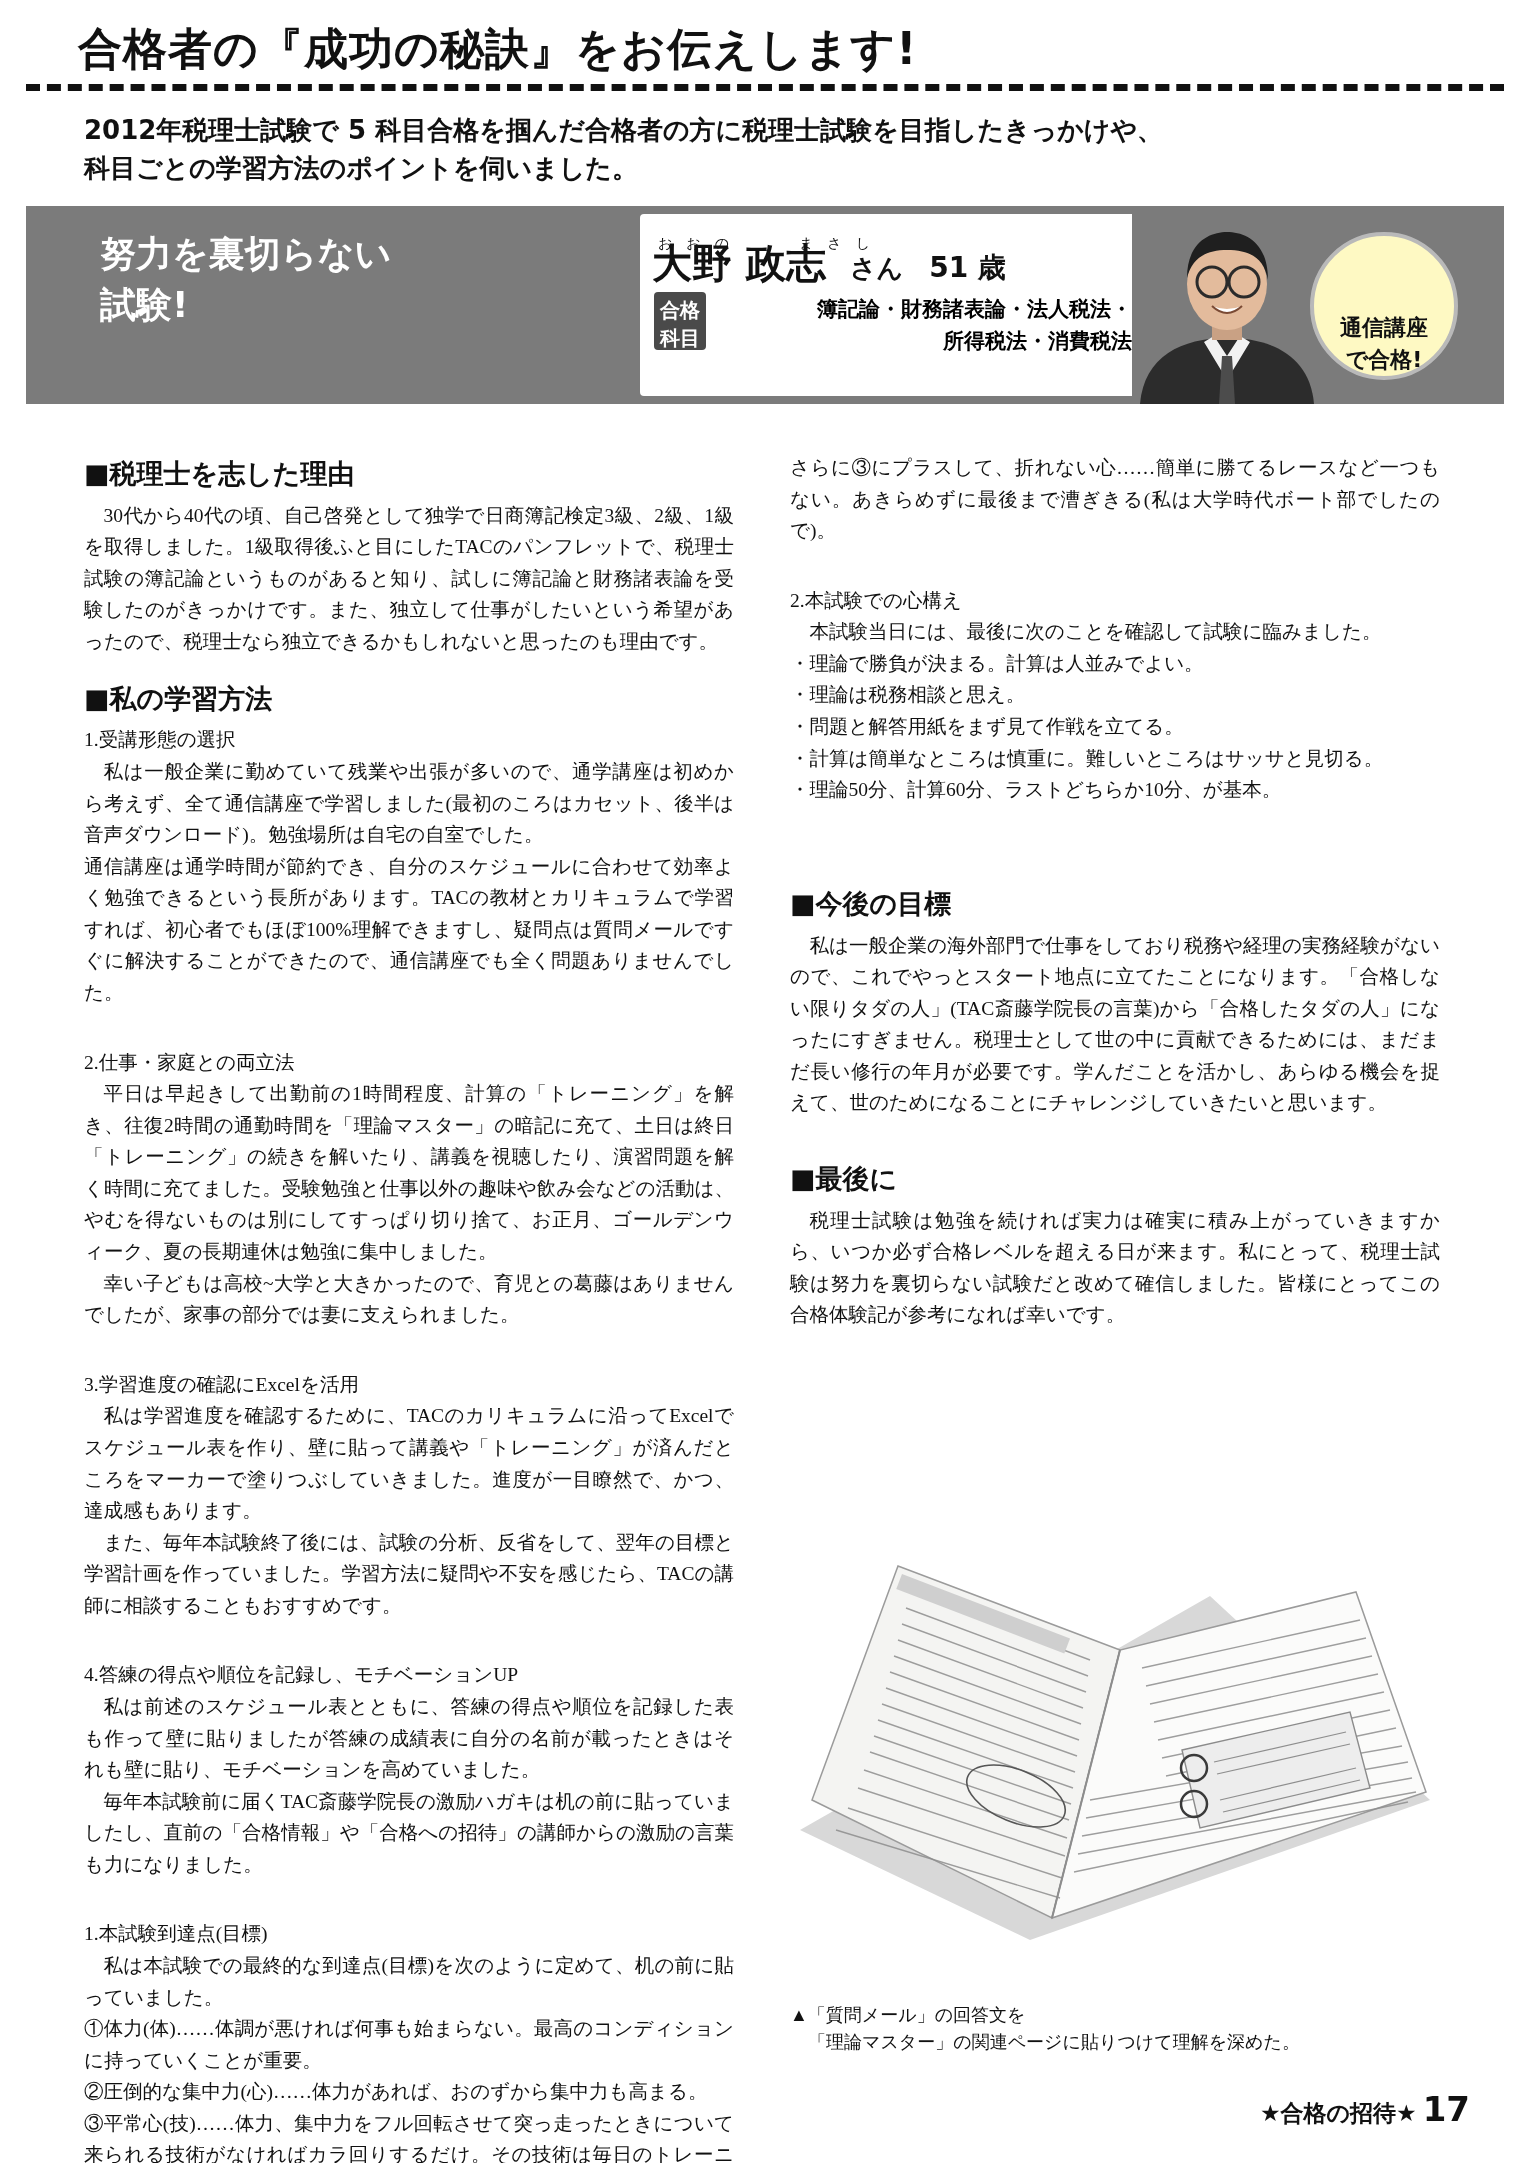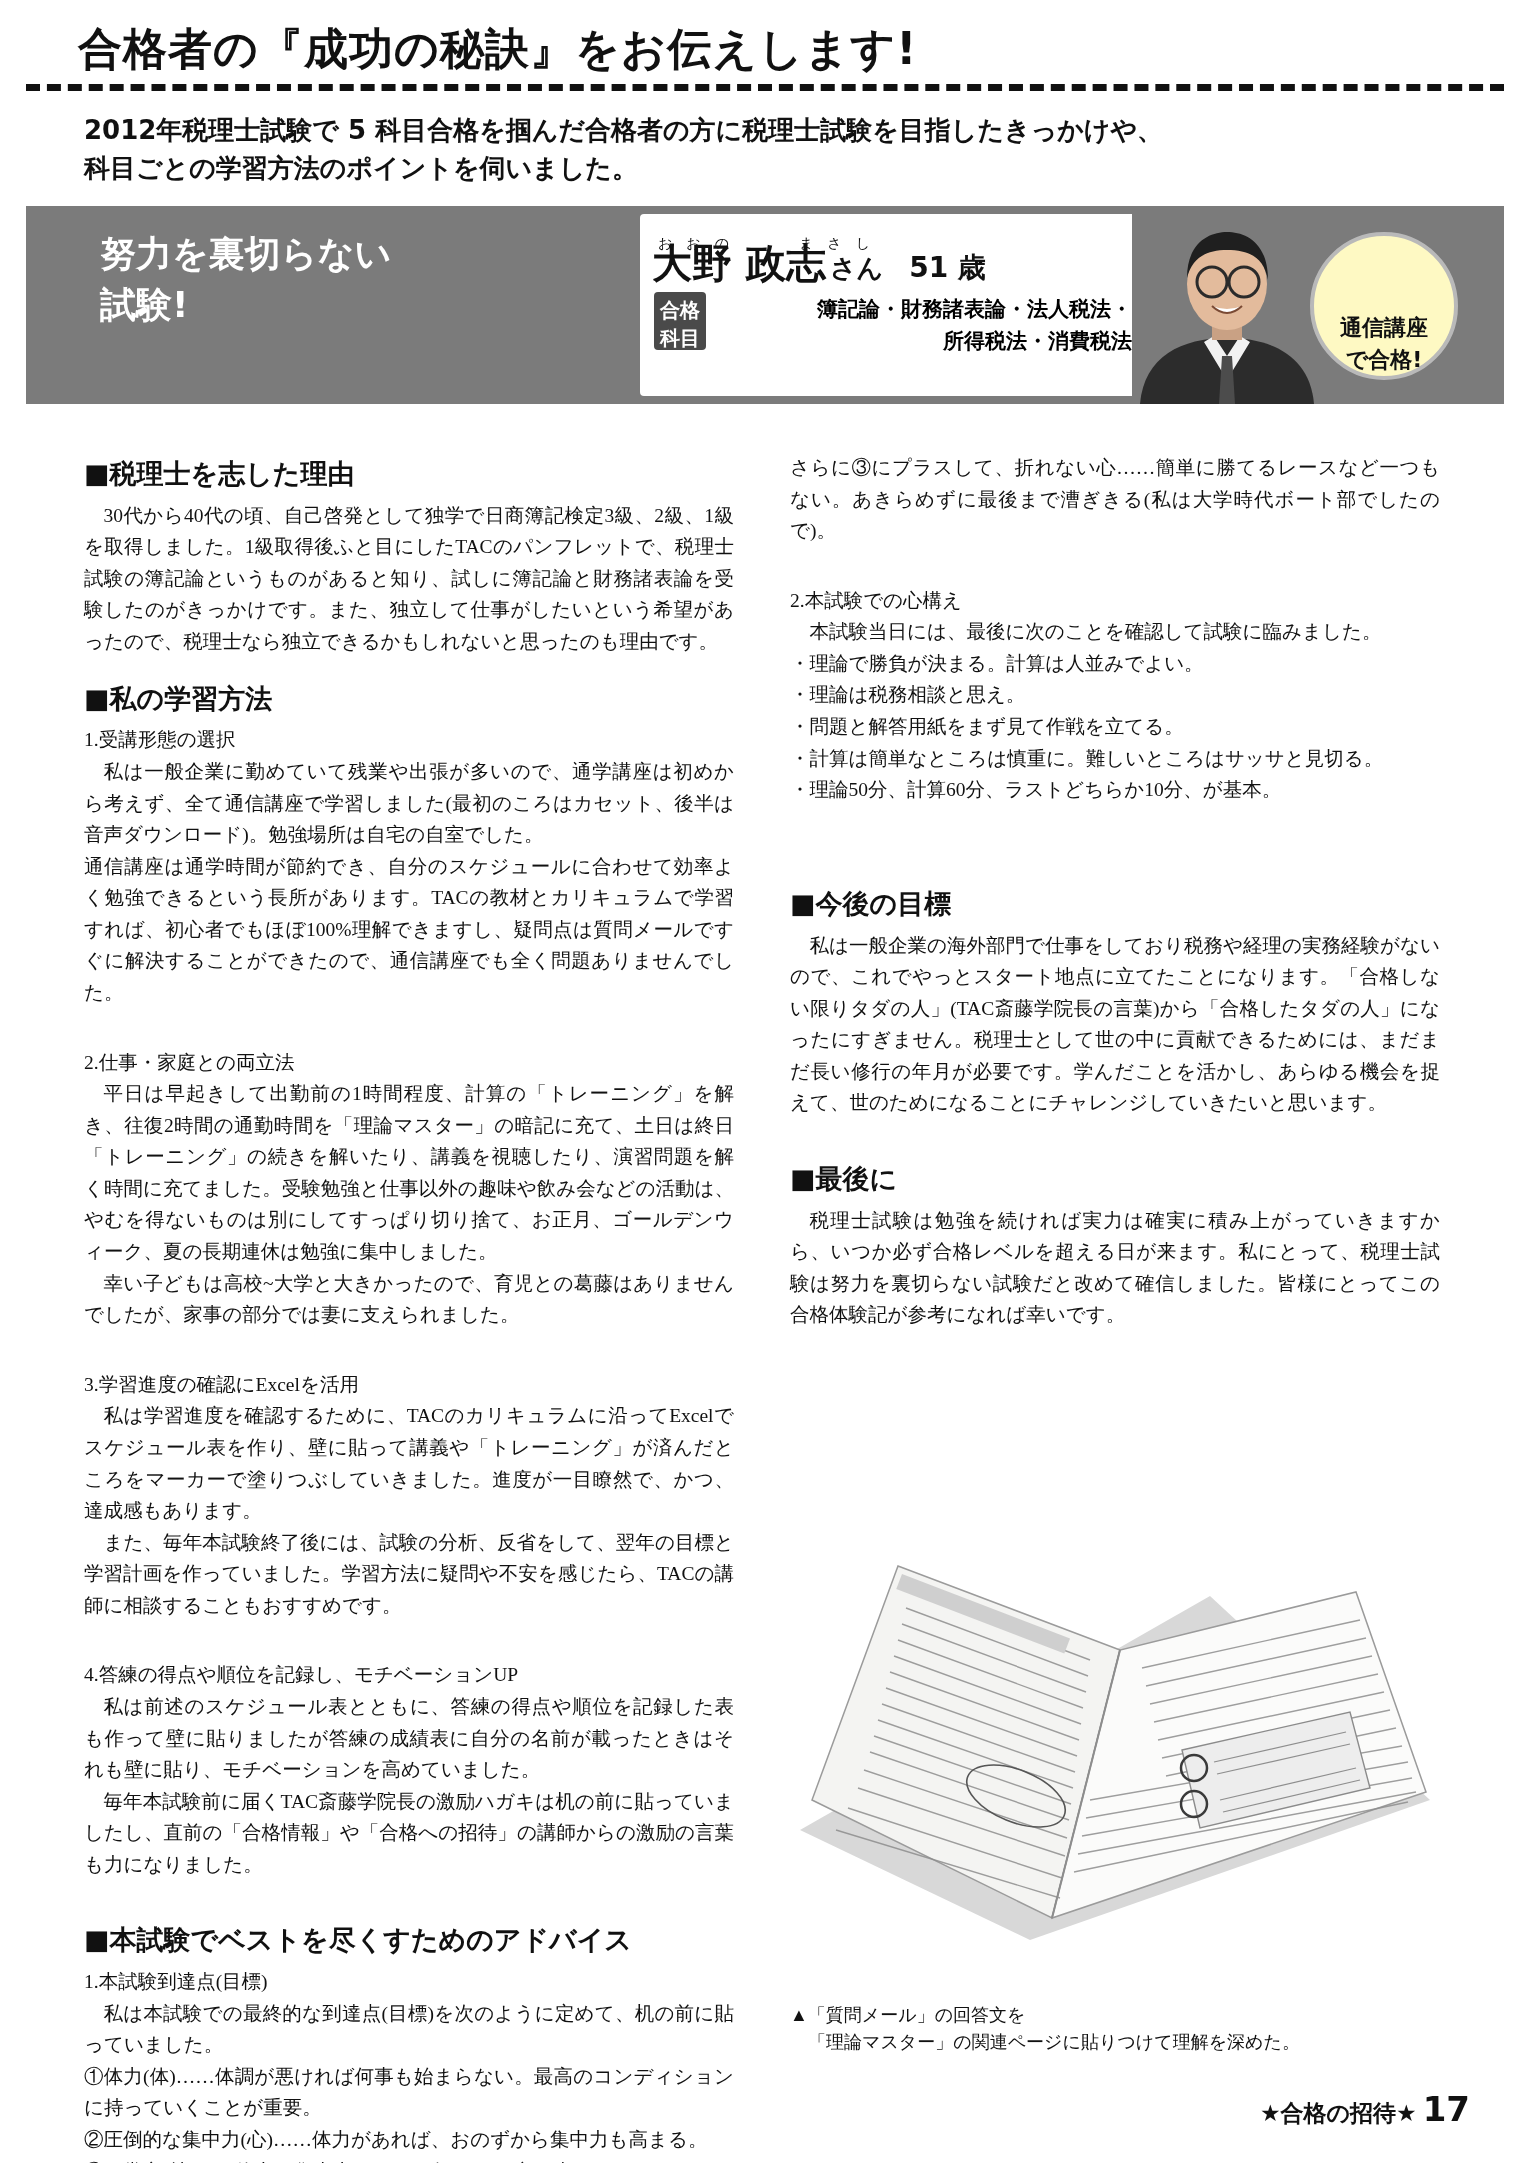--- a/index.html
+++ b/index.html
@@ -53,7 +53,7 @@
     font-family:"DejaVu Sans","Liberation Sans",sans-serif;
     font-weight:bold;font-size:40px;color:#111;
   }
-  .pc-san{font-size:26px;font-weight:bold;margin-left:4px;}
+  .pc-san{font-size:26px;font-weight:bold;margin-left:24px;}
   .pc-age{font-size:28px;font-weight:bold;margin-left:26px;}
   .pc-badge{
     position:absolute;left:14px;top:78px;width:52px;height:58px;

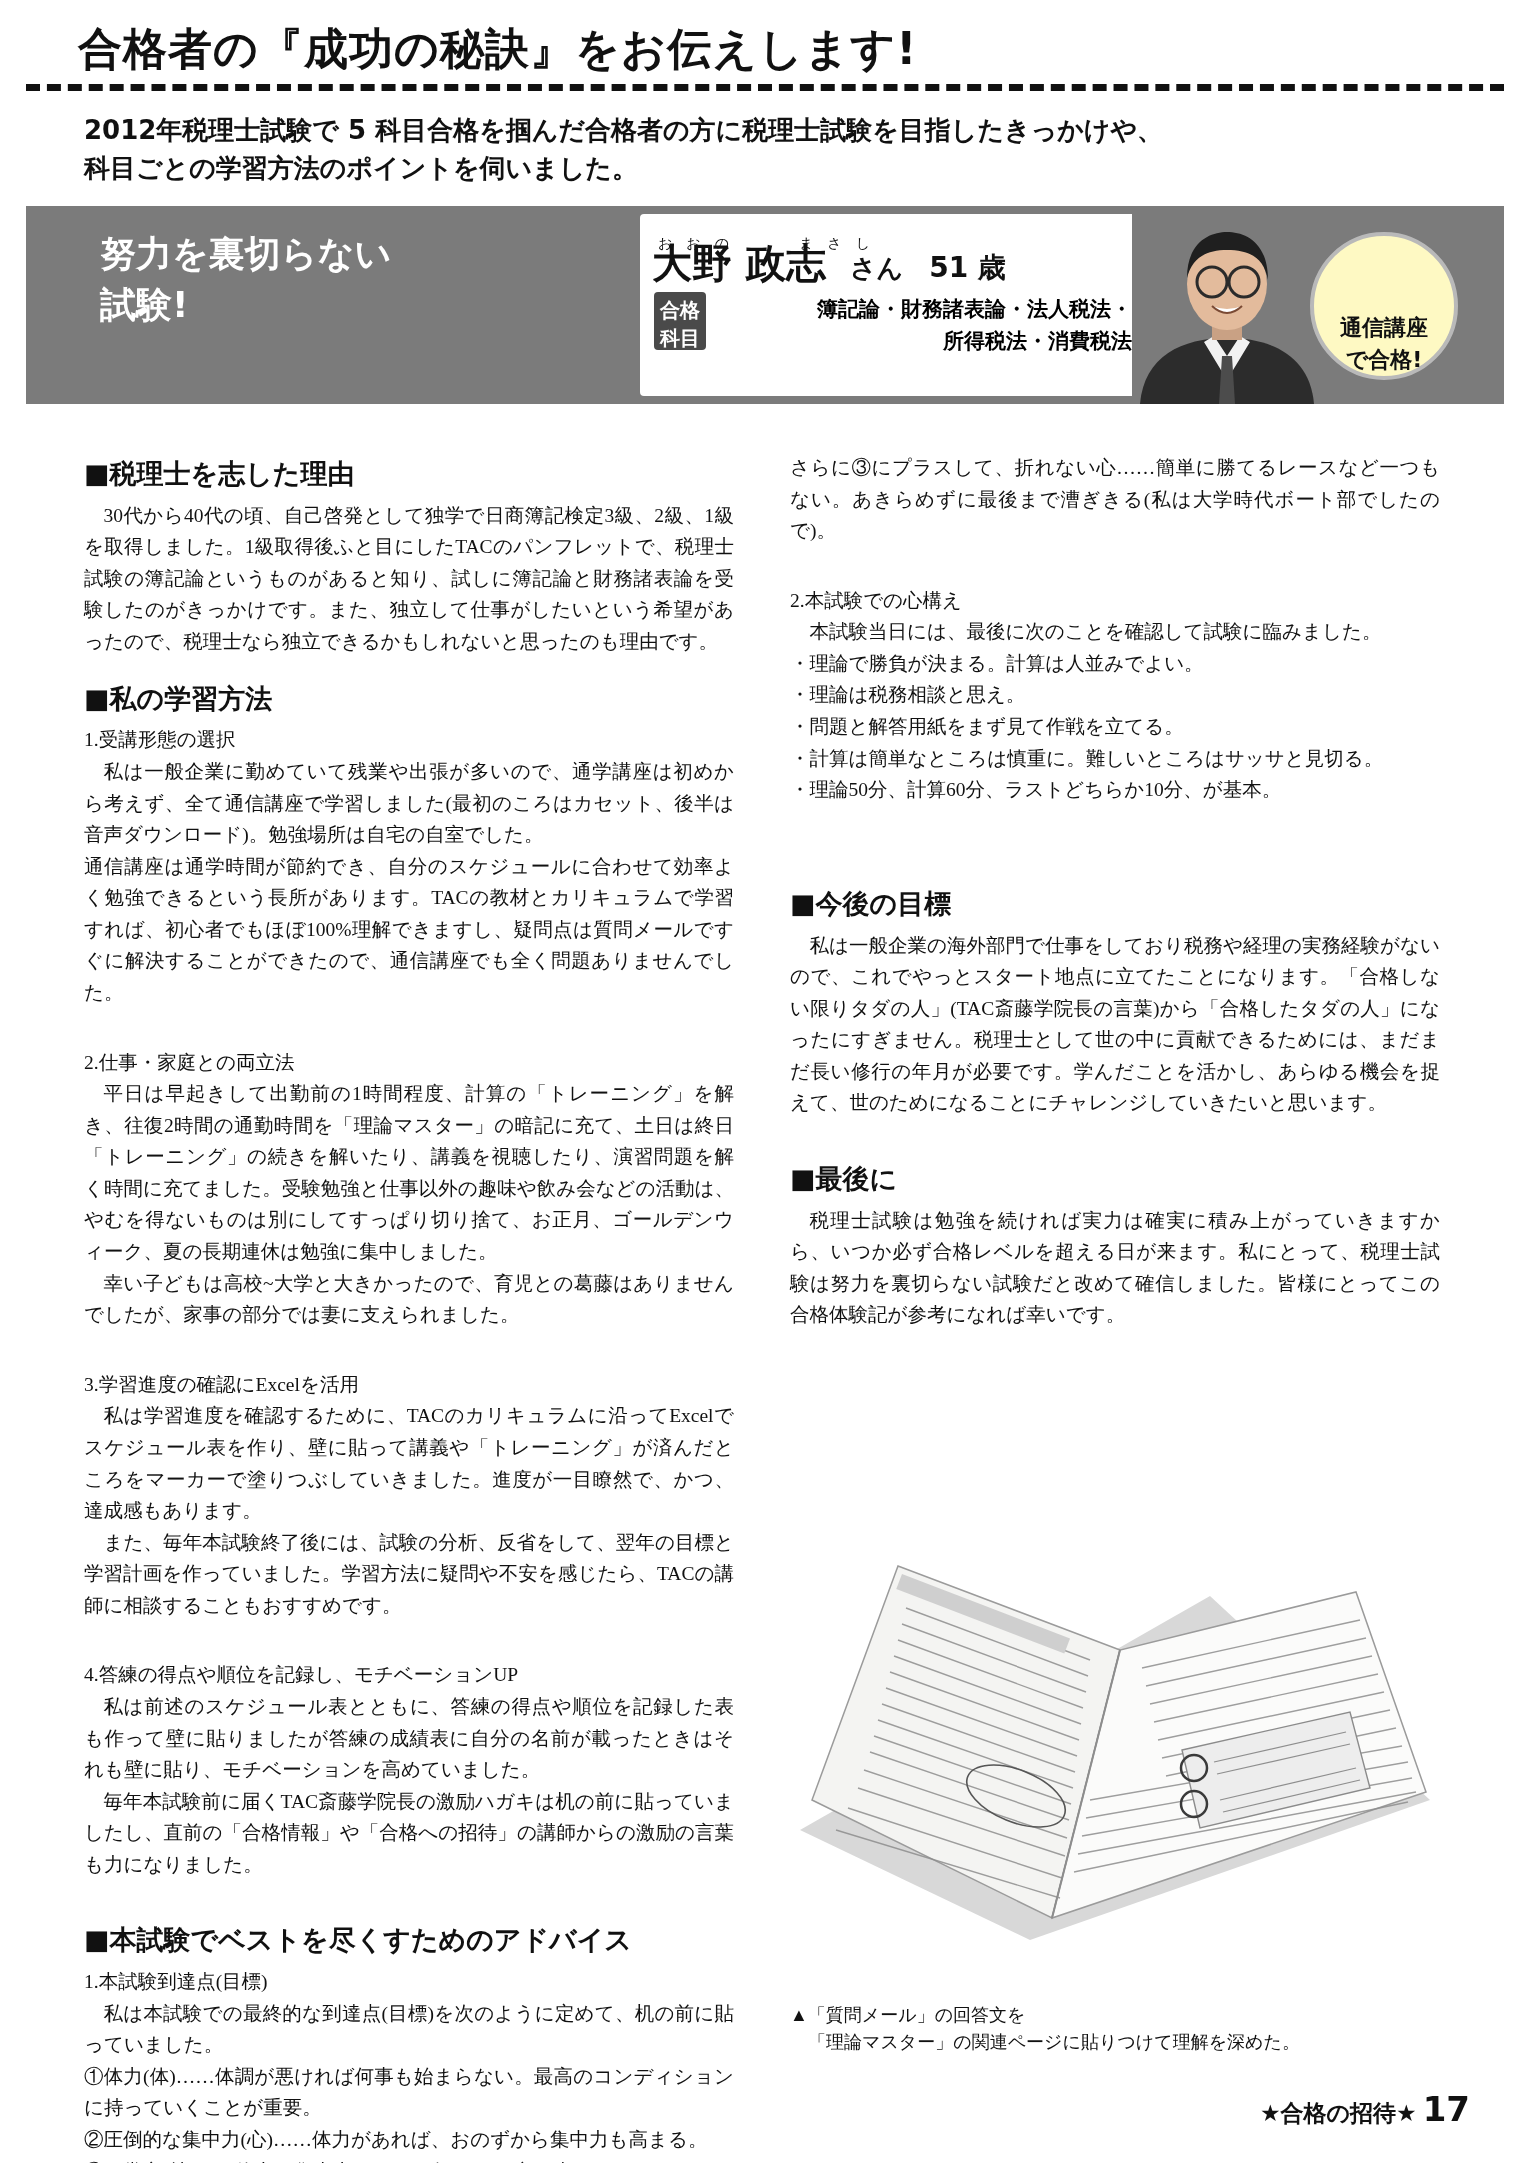--- a/index.html
+++ b/index.html
@@ -219,7 +219,6 @@
     <div class="blk" style="height:19px"></div>
 
     <div class="blk tight">
-      <p class="h2">■本試験でベストを尽くすためのアドバイス</p>
       <p class="h3">1.本試験到達点(目標)</p>
       <p class="ind">私は本試験での最終的な到達点(目標)を次のように定めて、机の前に貼っていました。</p>
       <p>①体力(体)……体調が悪ければ何事も始まらない。最高のコンディションに持っていくことが重要。</p>

